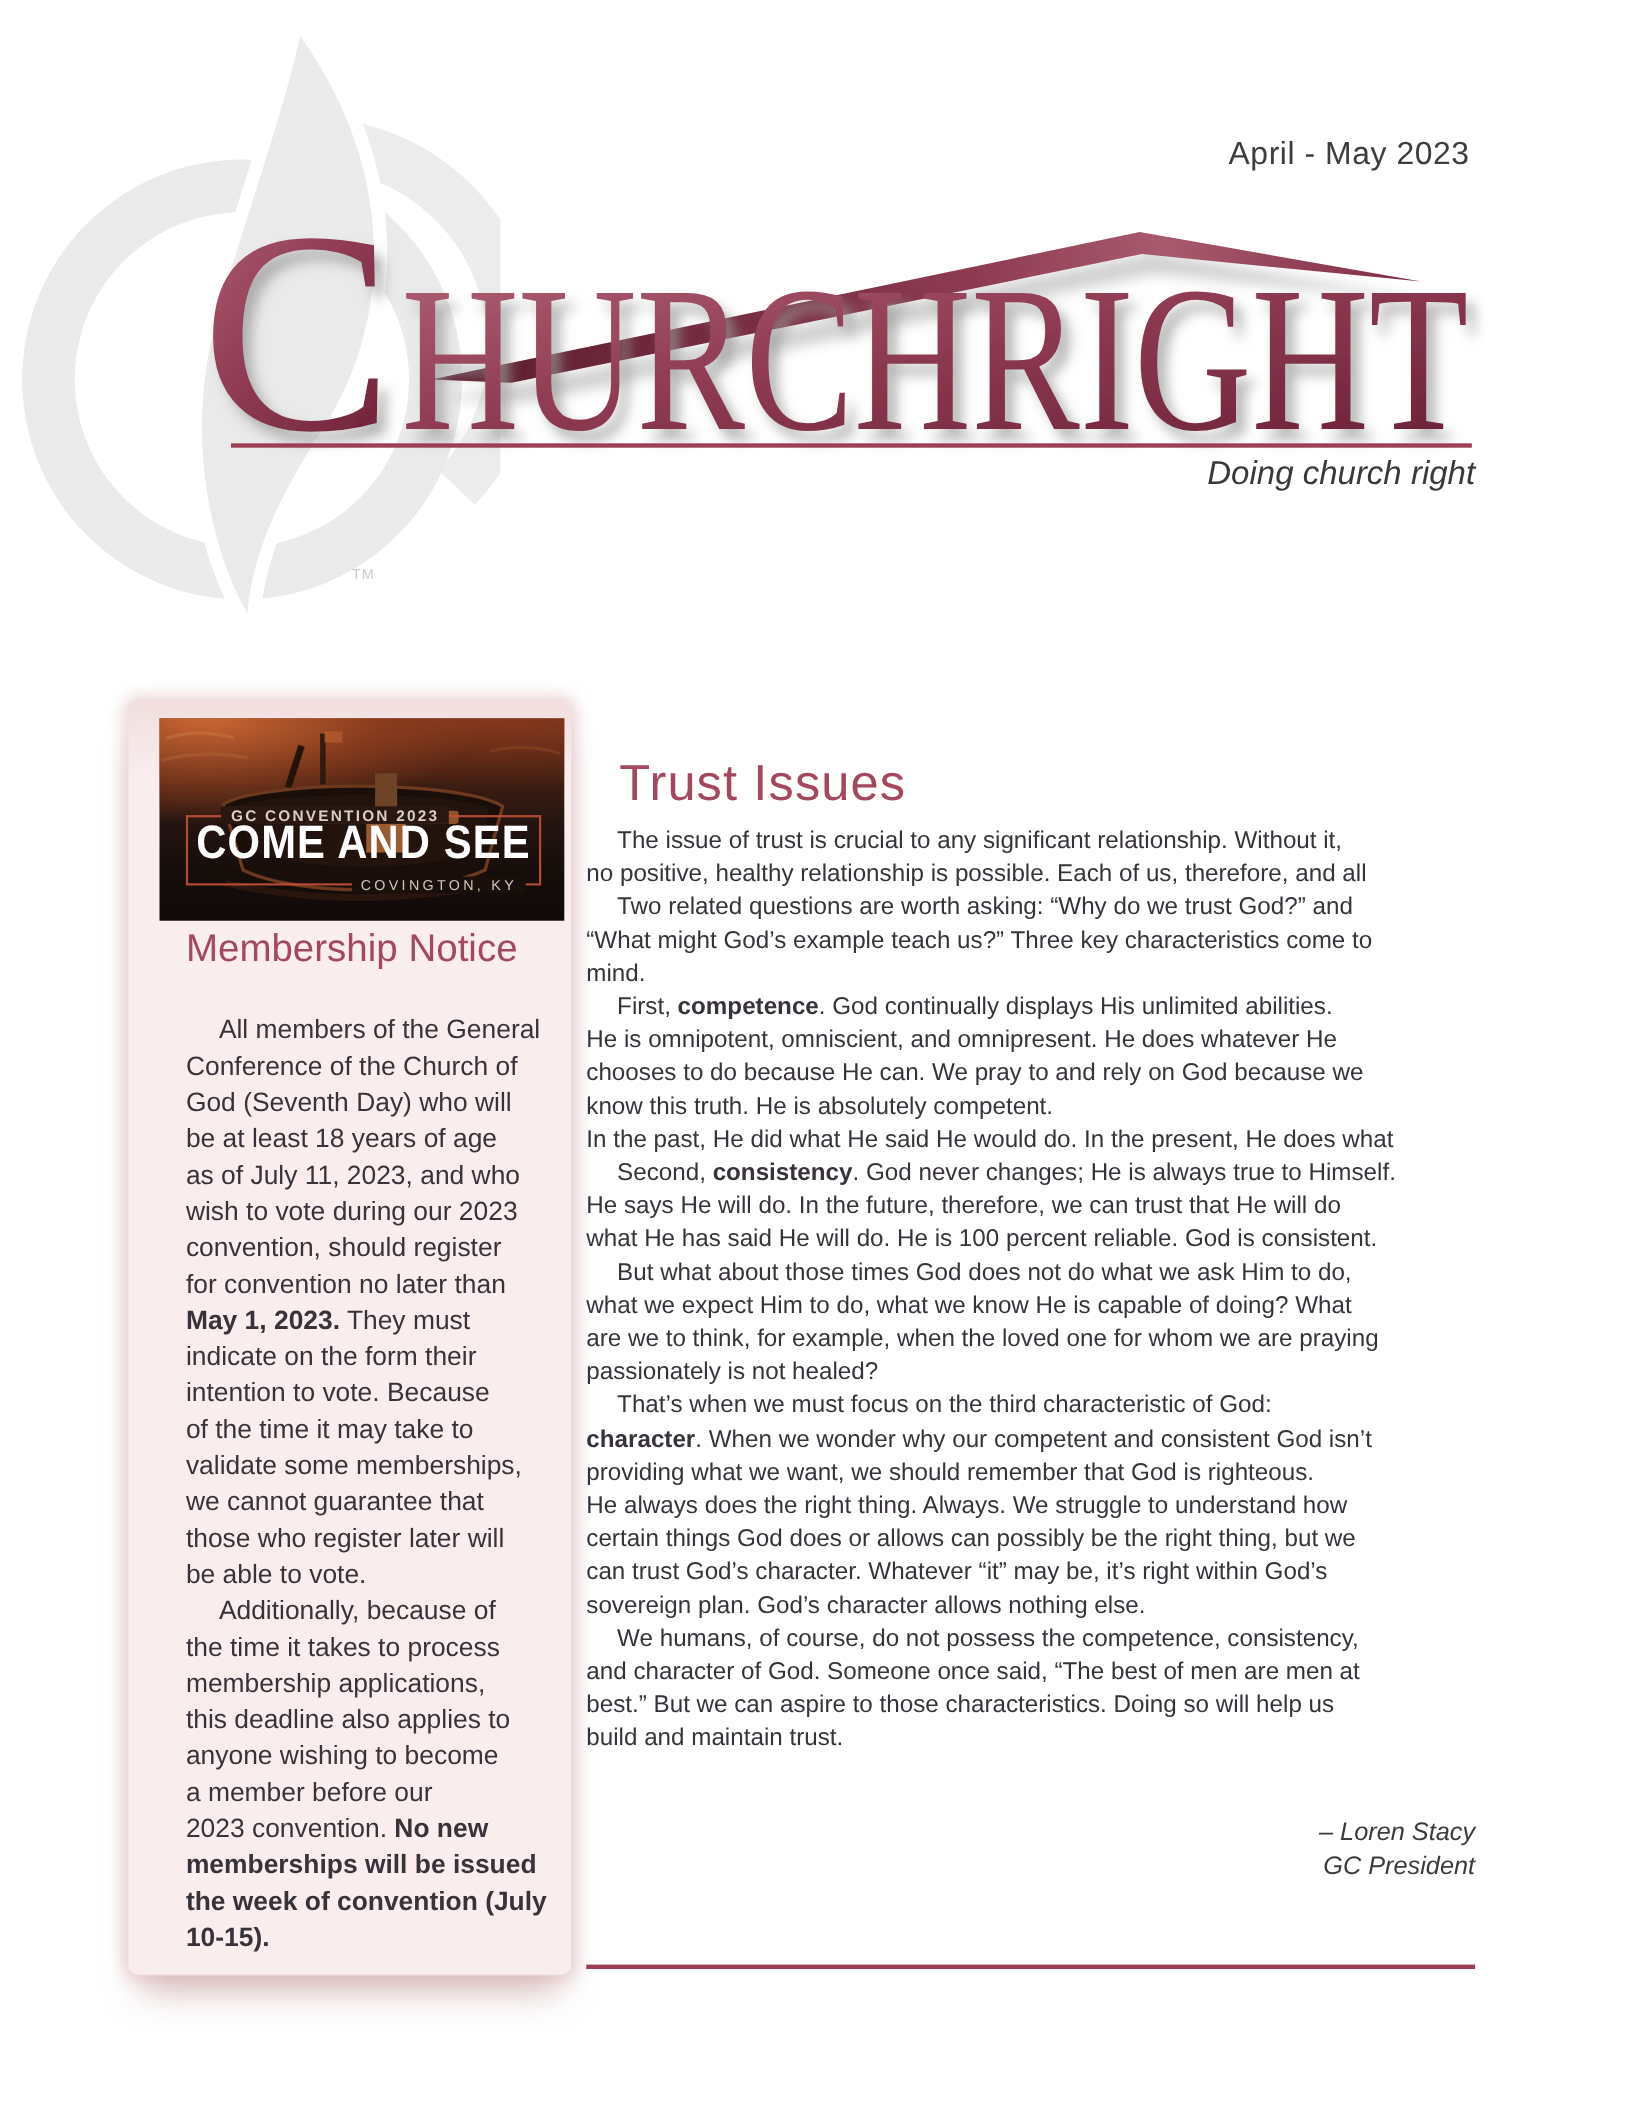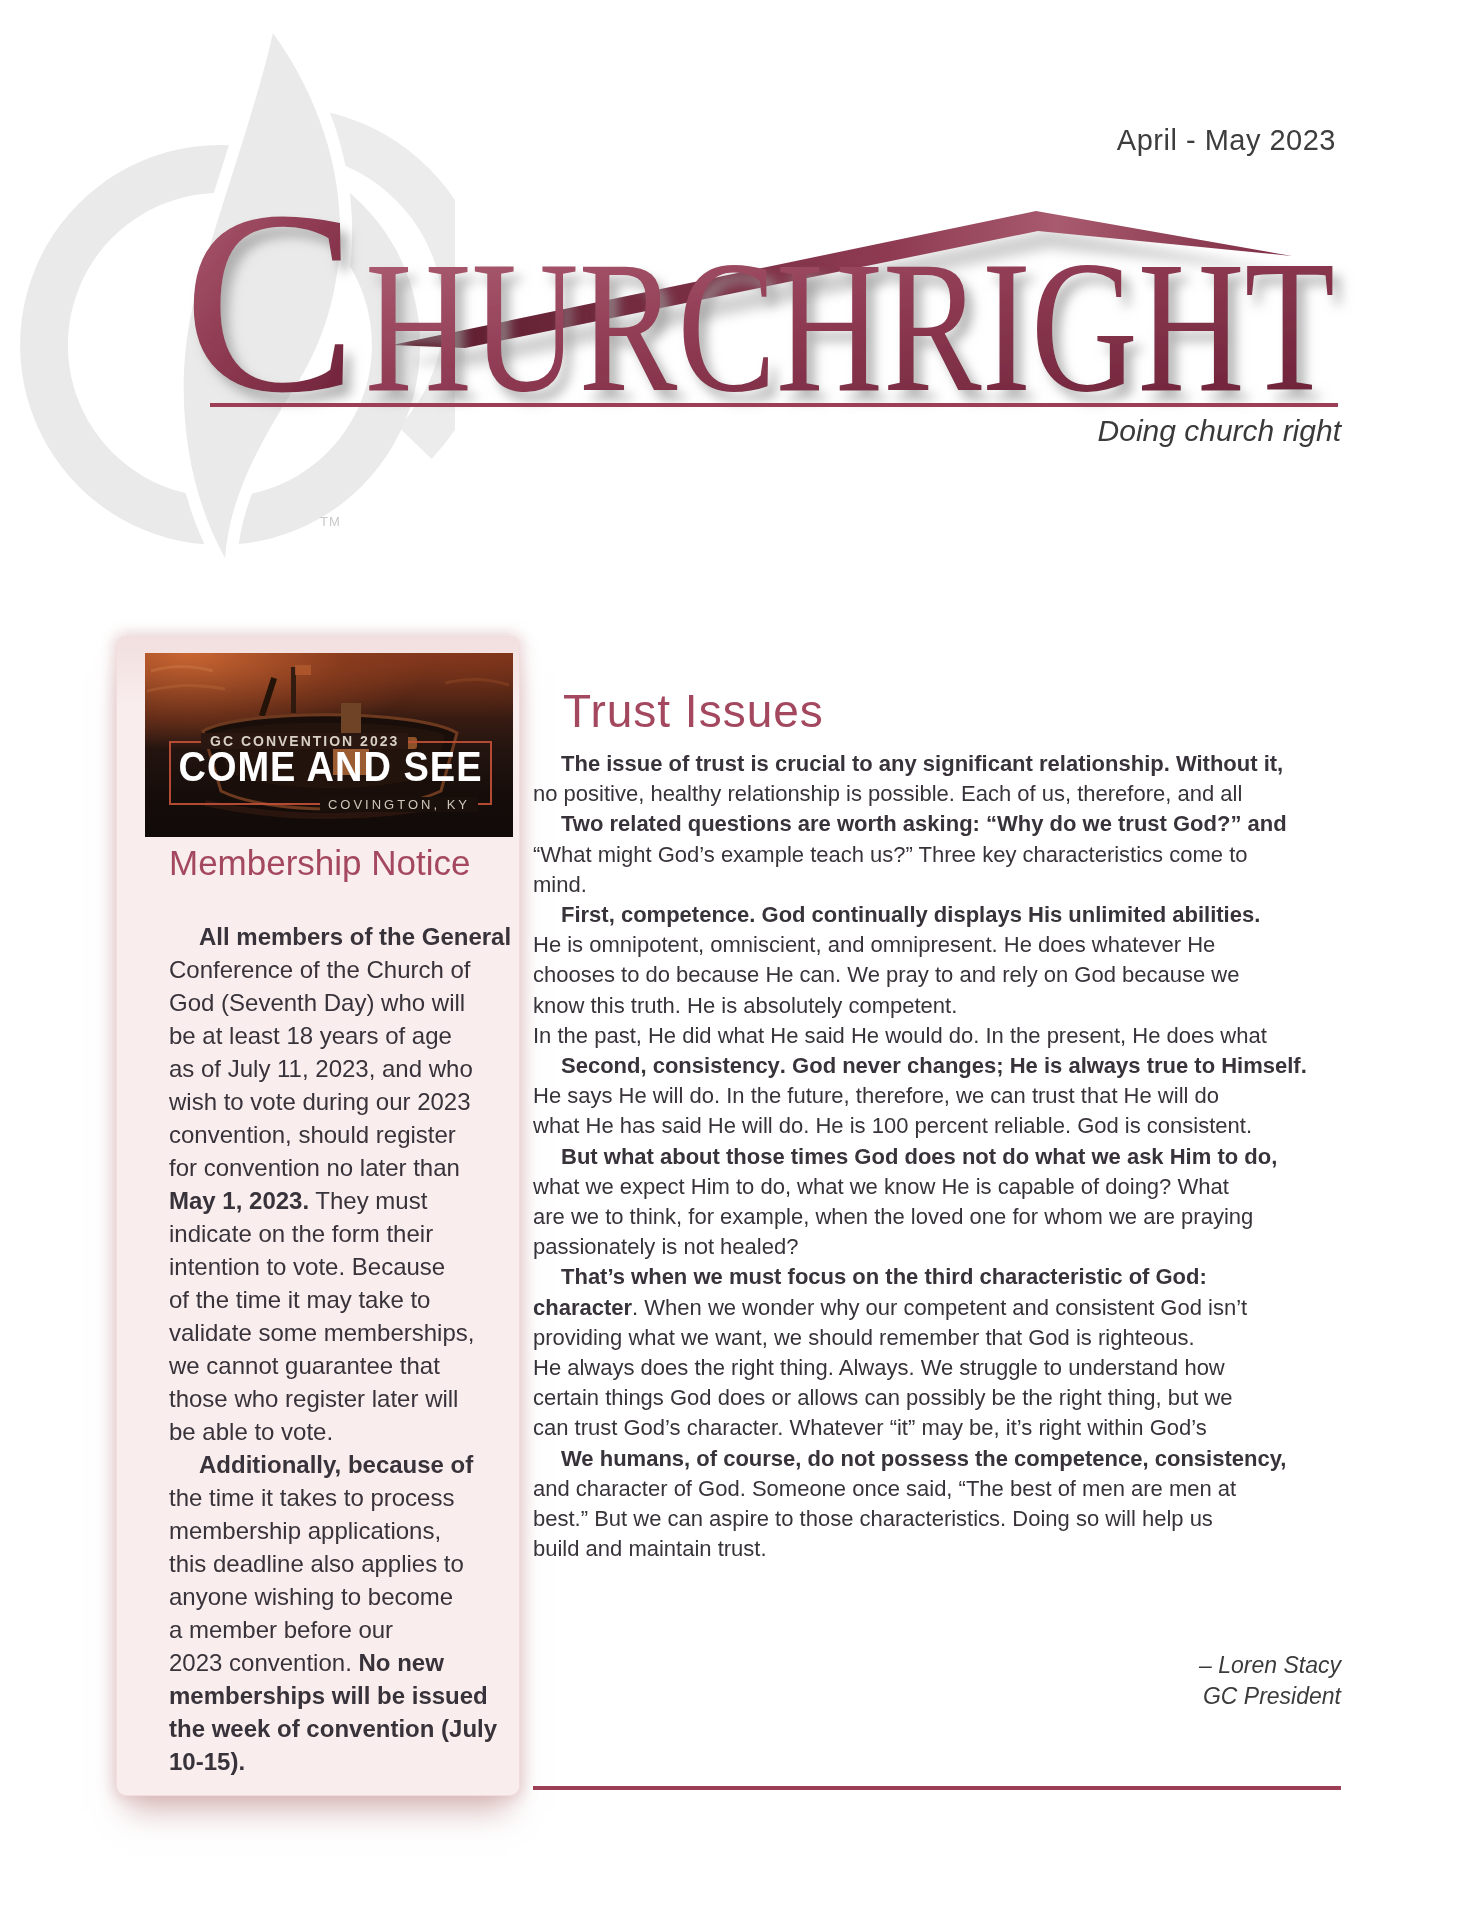--- a/index.html
+++ b/index.html
@@ -61,7 +61,7 @@
   .article-title { left:563px; top:684px; font-size:46px; color:var(--heading); letter-spacing:1px; }
   .article-body { left:533px; top:749px; width:815px; font-size:22px; line-height:30.2px; color:var(--ink); }
   .line { white-space:nowrap; }
-  .line.indent { text-indent:28px;font-weight:bold; }
+  .line.indent { text-indent:28px; }
   .side-body .line.indent { text-indent:30px; }
   .para { margin:0; }
   .signature { left:533px; top:1650px; width:808px; text-align:right;

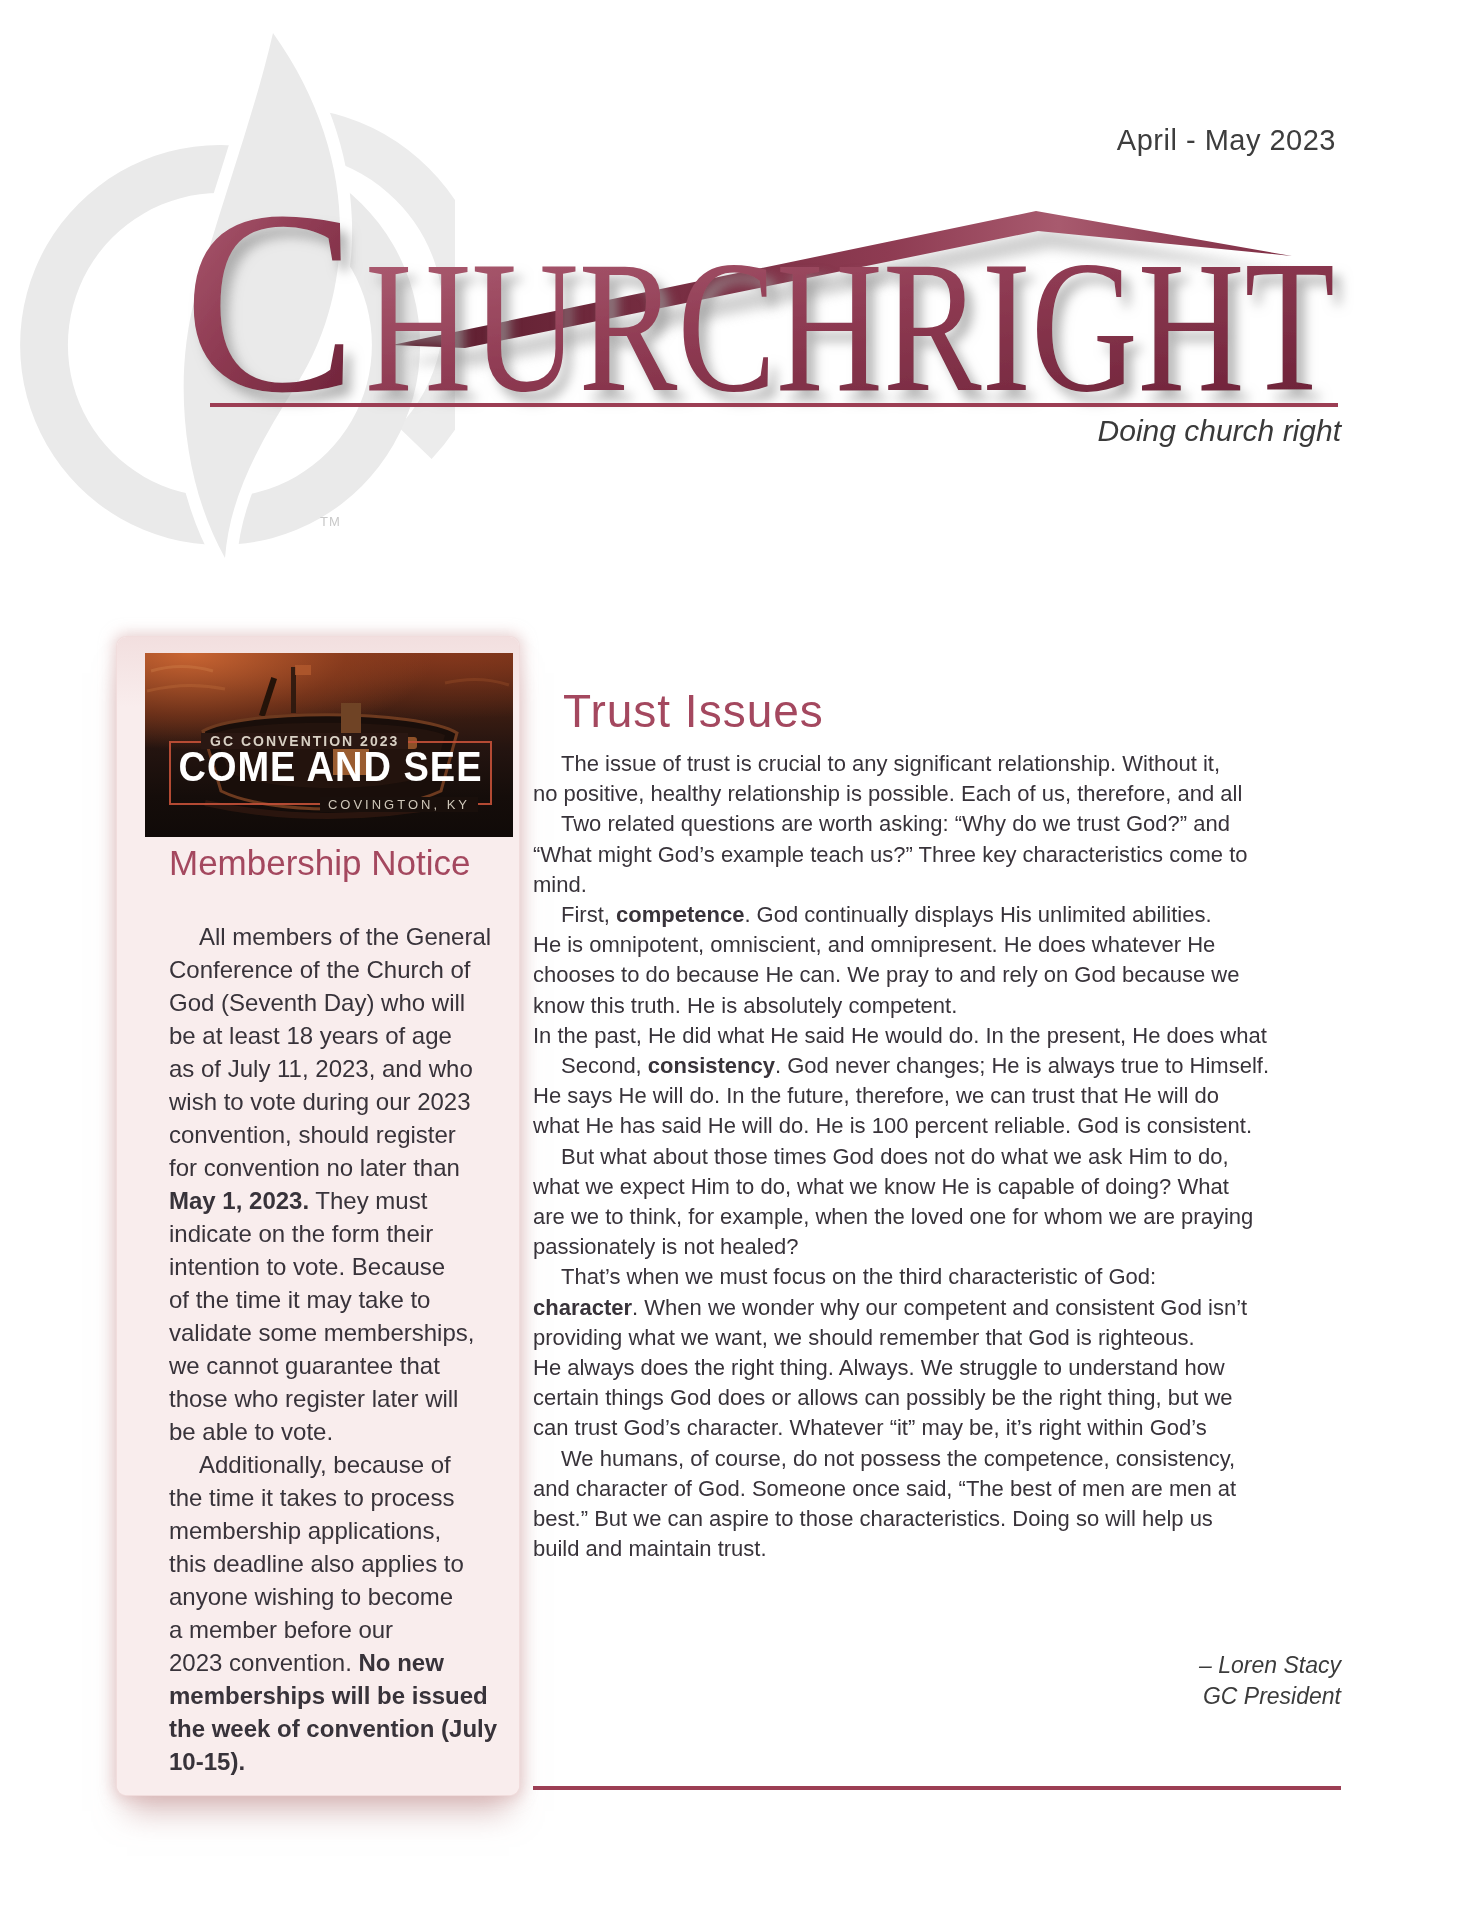--- a/index.html
+++ b/index.html
@@ -212,6 +212,7 @@
         <div class="line">He always does the right thing. Always. We struggle to understand how</div>
         <div class="line">certain things God does or allows can possibly be the right thing, but we</div>
         <div class="line">can trust God’s character. Whatever “it” may be, it’s right within God’s</div>
+        <div class="line">sovereign plan. God’s character allows nothing else.</div>
       </div>
       <div class="para">
         <div class="line indent">We humans, of course, do not possess the competence, consistency,</div>

